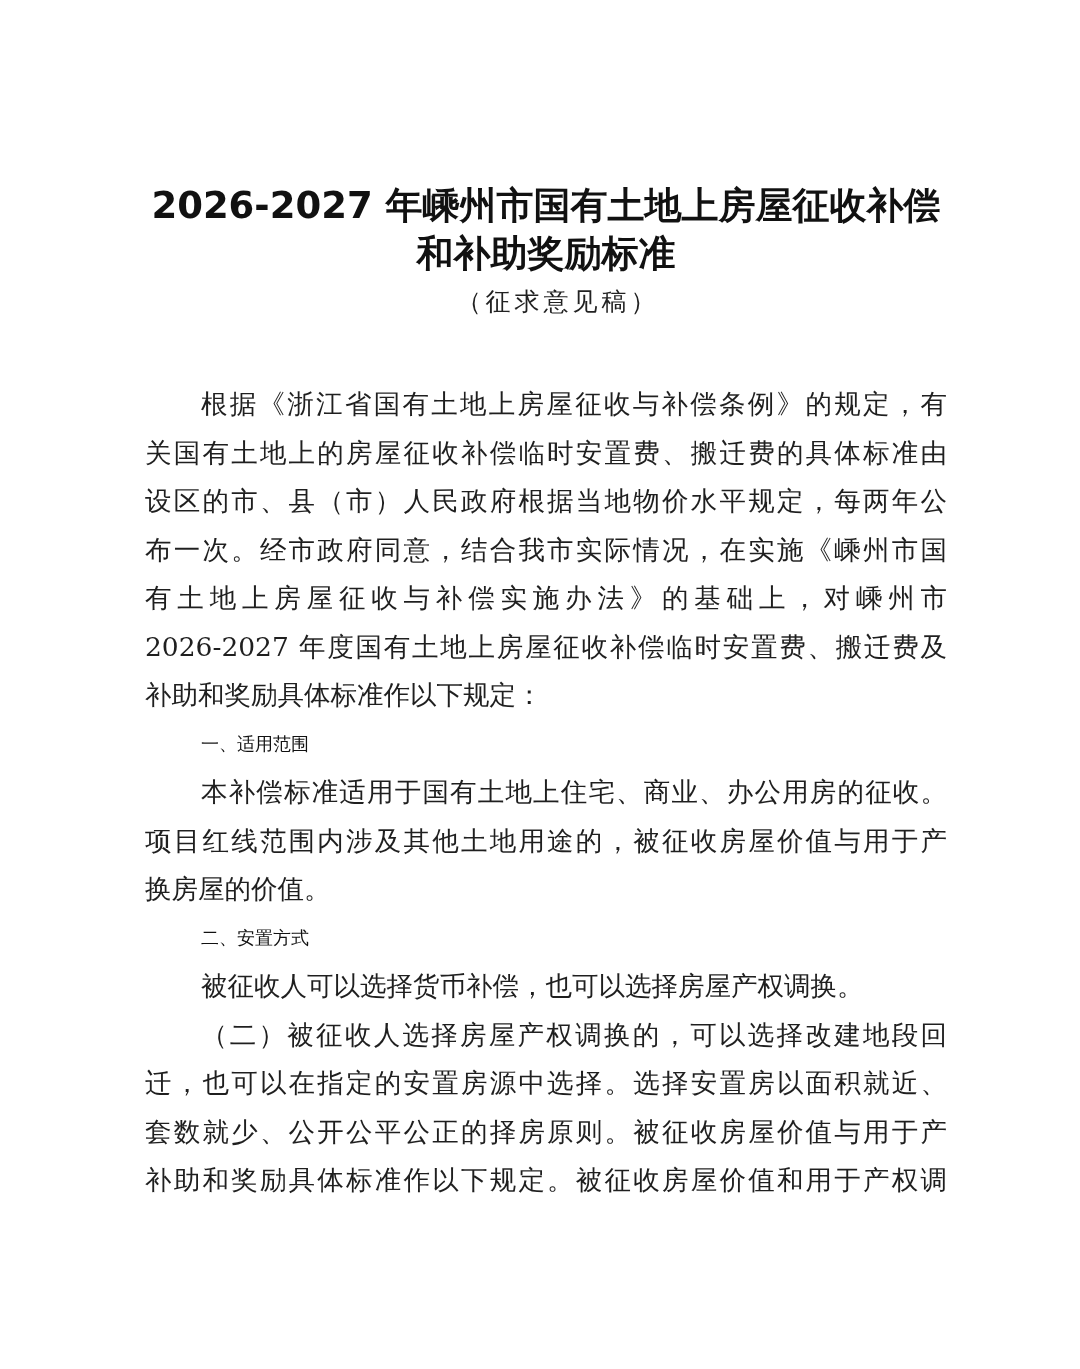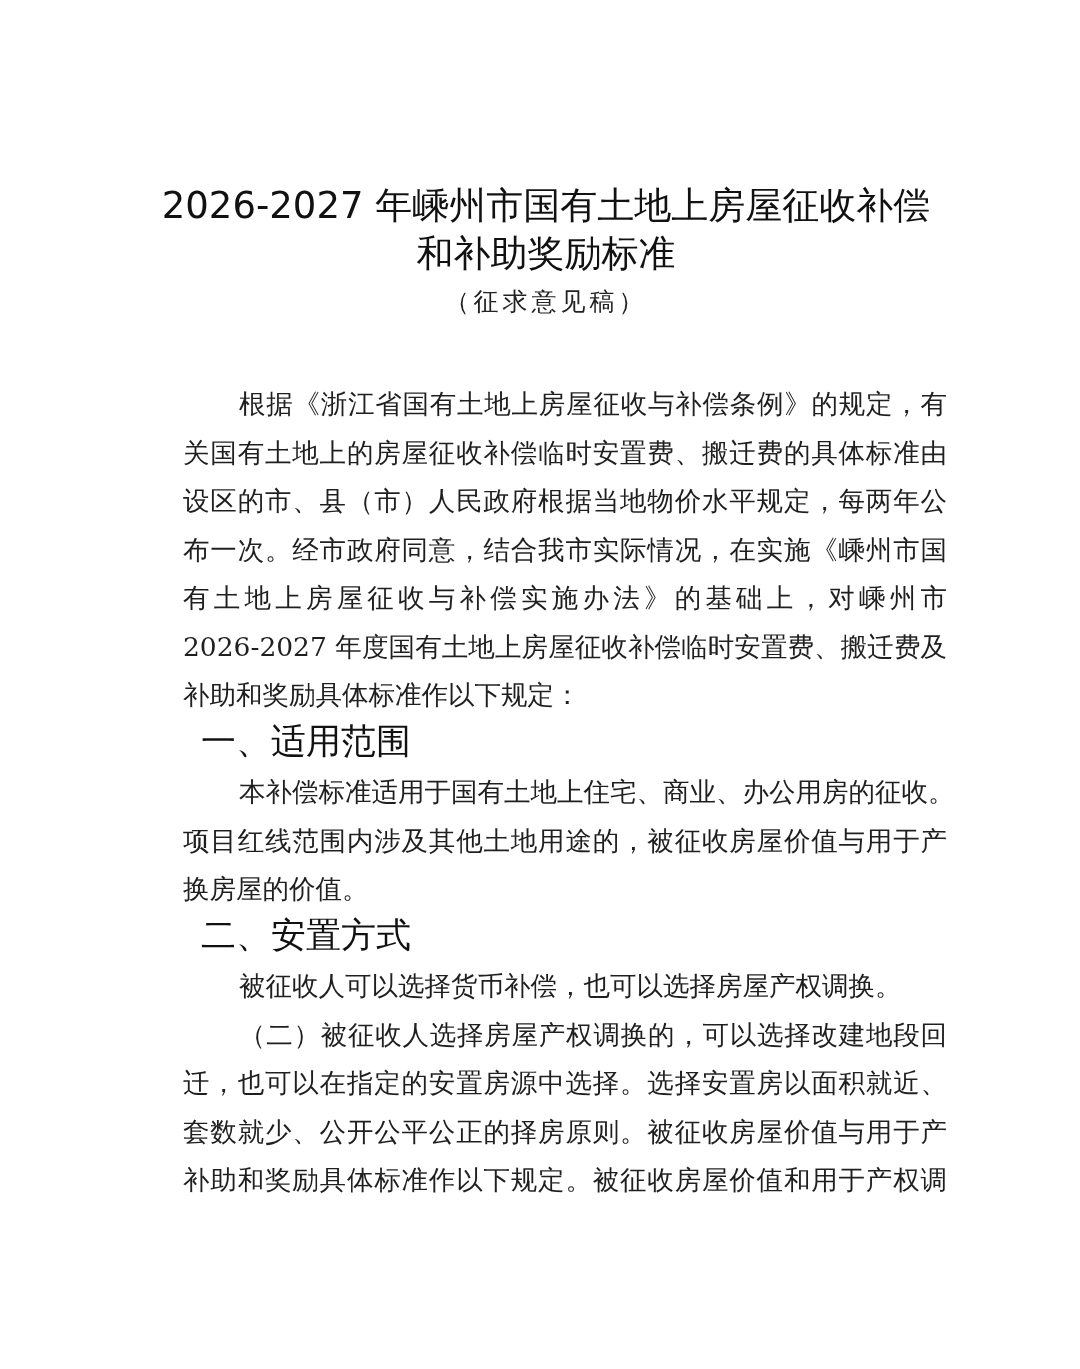--- a/index.html
+++ b/index.html
@@ -31,7 +31,7 @@
       color: #111111;
       letter-spacing: 0px;
       margin: 0;
-      font-weight: normal;
+      font-weight: bold;
     }
     .title-line1 { top: 176px; white-space: nowrap; }
     .title-line2 { top: 224px; }

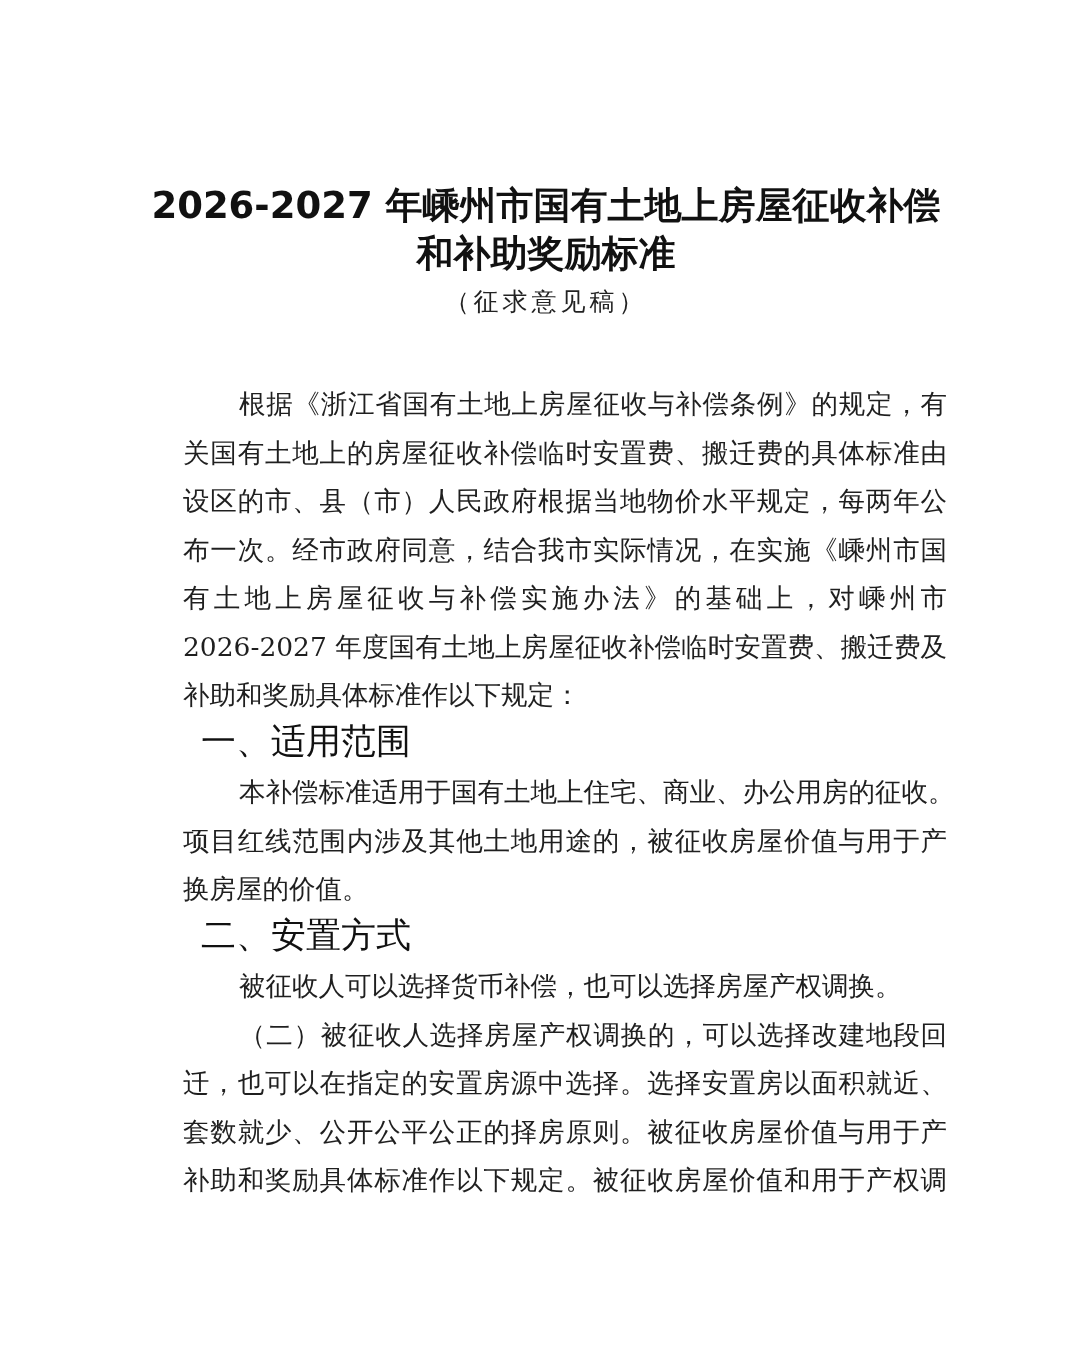--- a/index.html
+++ b/index.html
@@ -38,7 +38,7 @@
     .subtitle {
       position: absolute;
       top: 282px;
-      left: 0;
+      left: 12px;
       width: 802px;
       text-align: center;
       font-family: "DejaVu Serif", "Liberation Serif", serif;

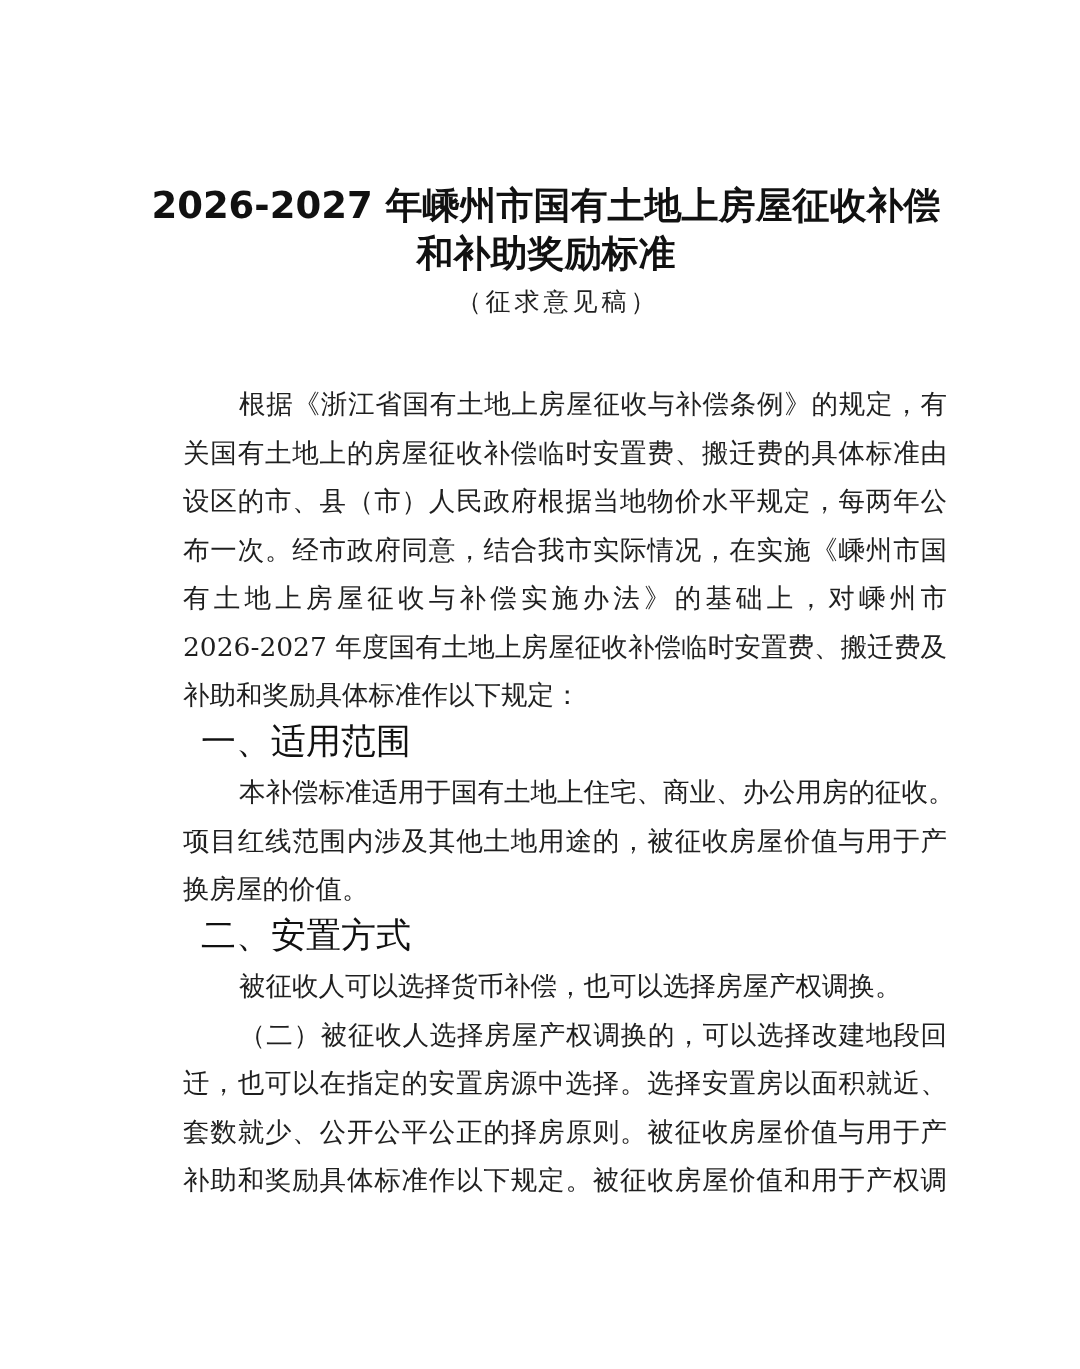--- a/index.html
+++ b/index.html
@@ -66,7 +66,6 @@
       overflow: visible;
       text-align: justify;
       text-align-last: justify;
-      margin-left: 38px;
     }
     .line.indent { padding-left: 56px; }
     .line.last { text-align-last: left; }

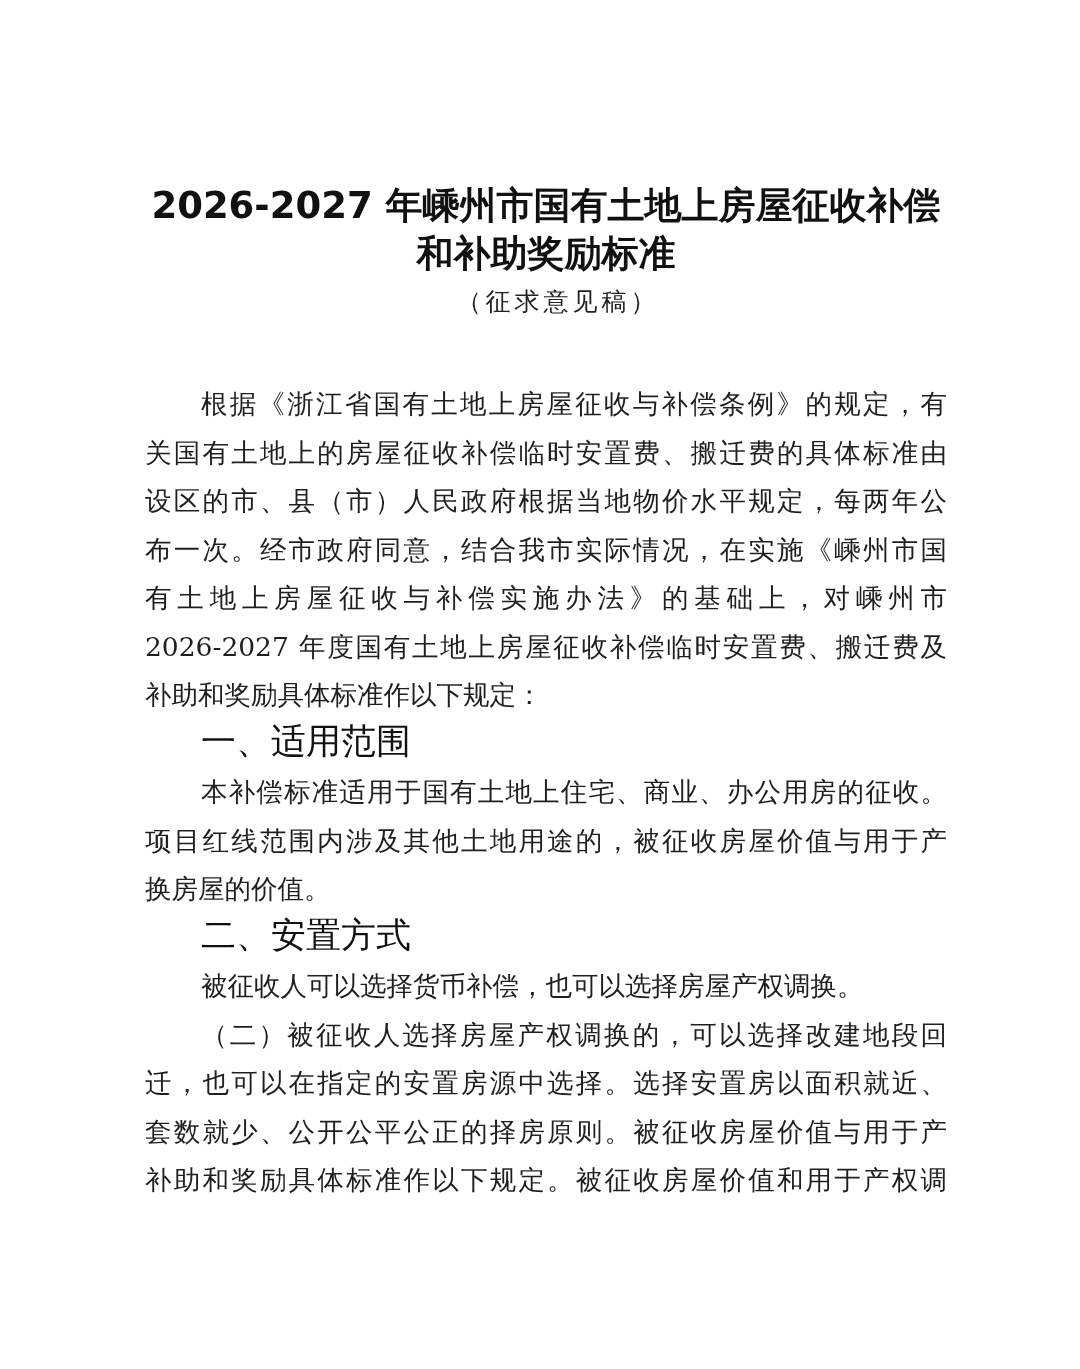--- a/index.html
+++ b/index.html
@@ -73,8 +73,8 @@
       display: block;
       height: 48.5px;
       padding-left: 56px;
-      font-family: Liberation Mono, monospace;
-      font-size: 35px;
+      font-family: Liberation Sans, sans-serif;
+      font-size: 18px;
       color: #111111;
       text-align-last: left;
       white-space: nowrap;

